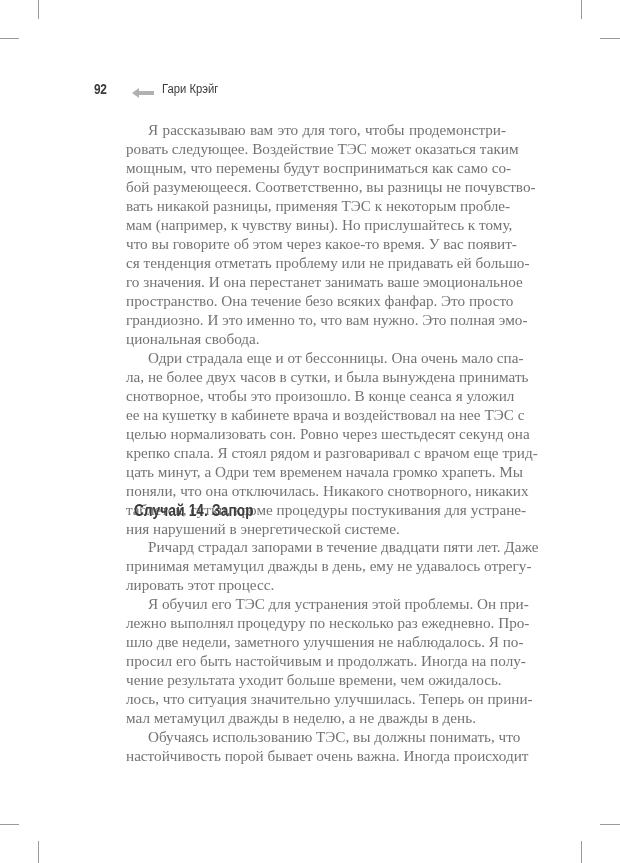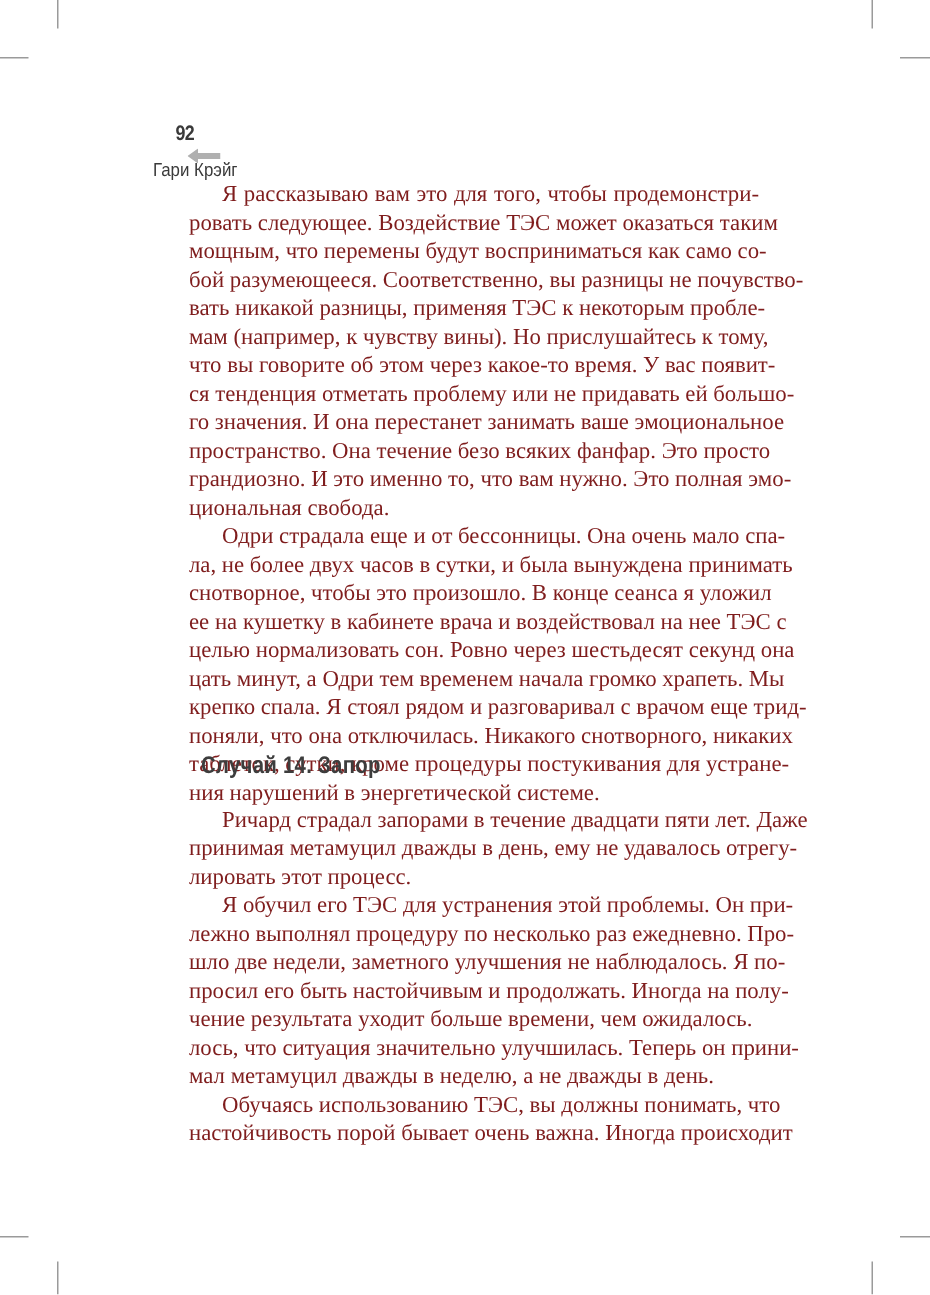--- a/index.html
+++ b/index.html
@@ -10,7 +10,7 @@
     .running-head {
       position: absolute; left: 94px; top: 80px; height: 18px;
       display: flex; align-items: center;
-      font-family: "Liberation Sans", sans-serif; color: #3a3a3a; flex-direction: column;
+      font-family: "Liberation Sans", sans-serif; color: #3a3a3a;
     }
     .page-num { font-weight: bold; font-size: 14px; letter-spacing: -0.5px; transform: scaleX(0.85); transform-origin: left; width: 24px; }
     .arrow { margin-left: 14px; width: 22px; height: 10px; display: inline-block; }

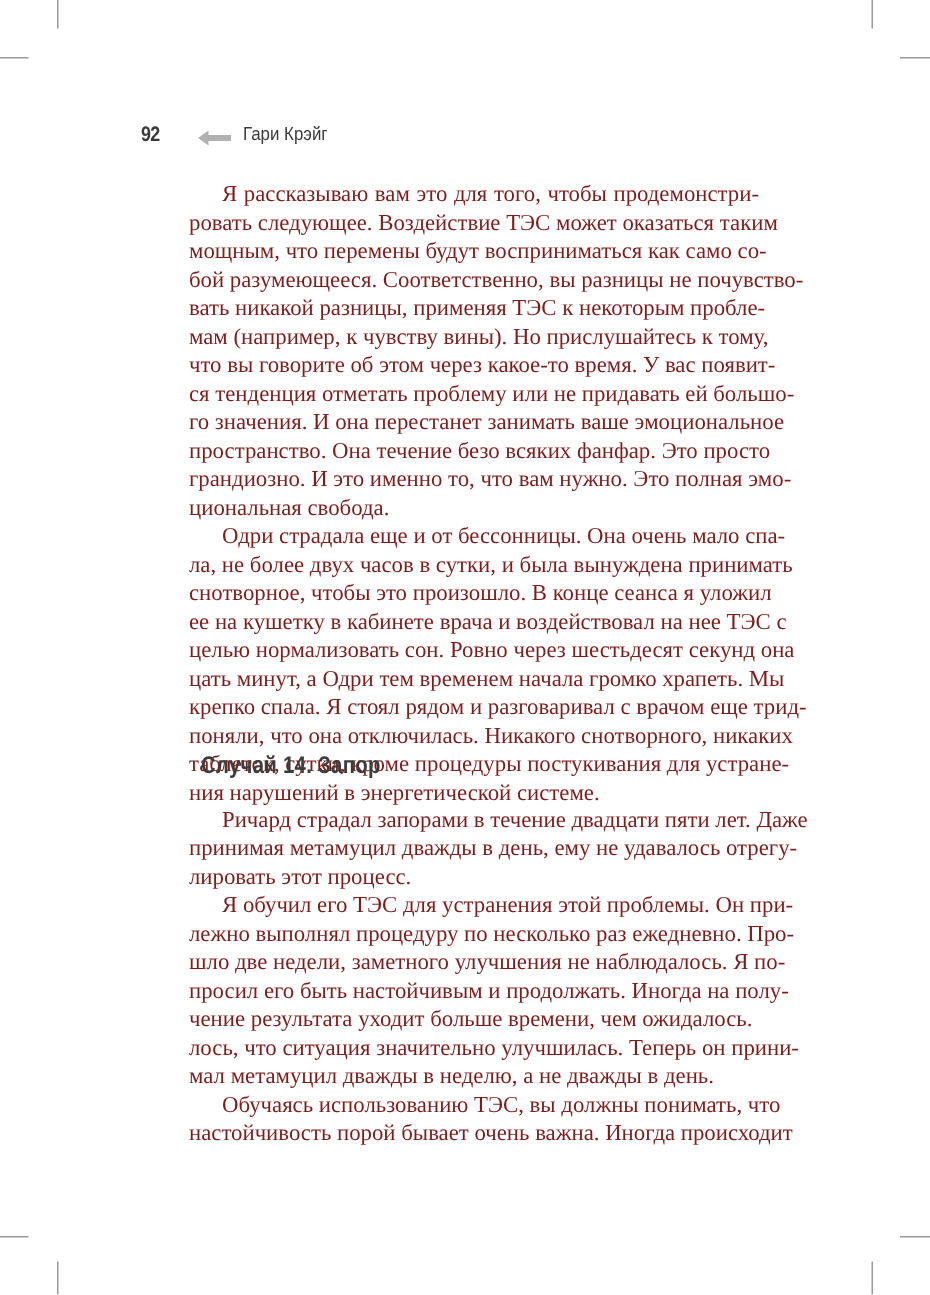--- a/index.html
+++ b/index.html
@@ -17,7 +17,7 @@
     .author { margin-left: 8px; font-size: 12.5px; transform: scaleX(0.9); transform-origin: left; }
     .text {
       position: absolute; left: 126px; width: 380px; top: 120px;
-      font-family: "Liberation Serif", serif; font-size: 15.2px; line-height: 19px; color: #7f1d1d;
+      font-family: "Liberation Serif", serif; font-size: 15.2px; line-height: 19px; color: #737373;
     }
     .line { display: block; white-space: nowrap; text-align: justify; text-align-last: justify; height: 19px; }
     .line.last { text-align-last: left; }

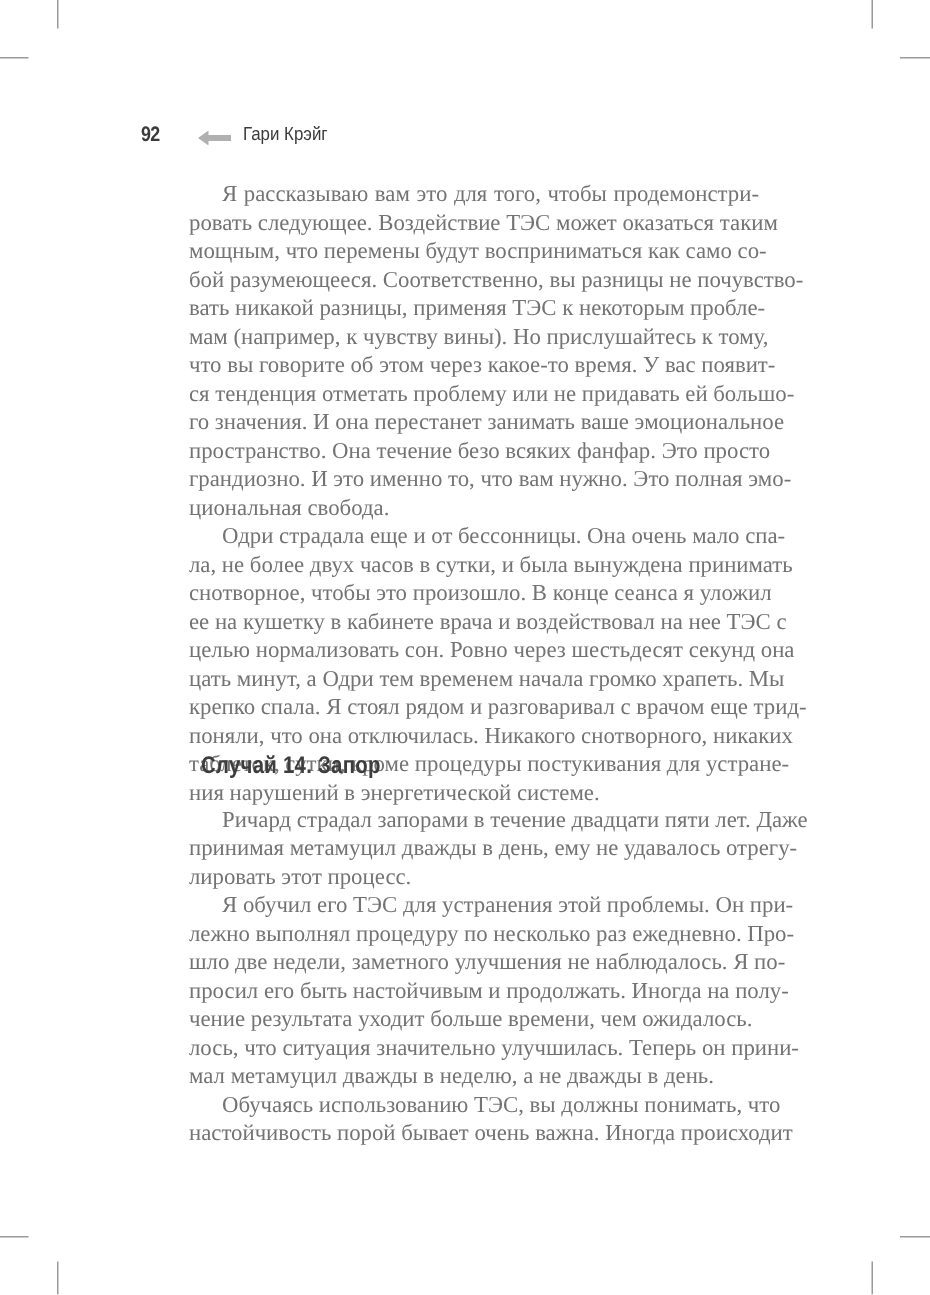--- a/index.html
+++ b/index.html
@@ -72,8 +72,8 @@
     <span class="line">снотворное, чтобы это произошло. В конце сеанса я уложил</span>
     <span class="line">ее на кушетку в кабинете врача и воздействовал на нее ТЭС с</span>
     <span class="line">целью нормализовать сон. Ровно через шестьдесят секунд она</span>
+    <span class="line">крепко спала. Я стоял рядом и разговаривал с врачом еще трид-</span>
     <span class="line">цать минут, а Одри тем временем начала громко храпеть. Мы</span>
-    <span class="line">крепко спала. Я стоял рядом и разговаривал с врачом еще трид-</span>
     <span class="line">поняли, что она отключилась. Никакого снотворного, никаких</span>
     <span class="line">таблеток, сутки, кроме процедуры постукивания для устране-</span>
     <span class="line last">ния нарушений в энергетической системе.</span>

